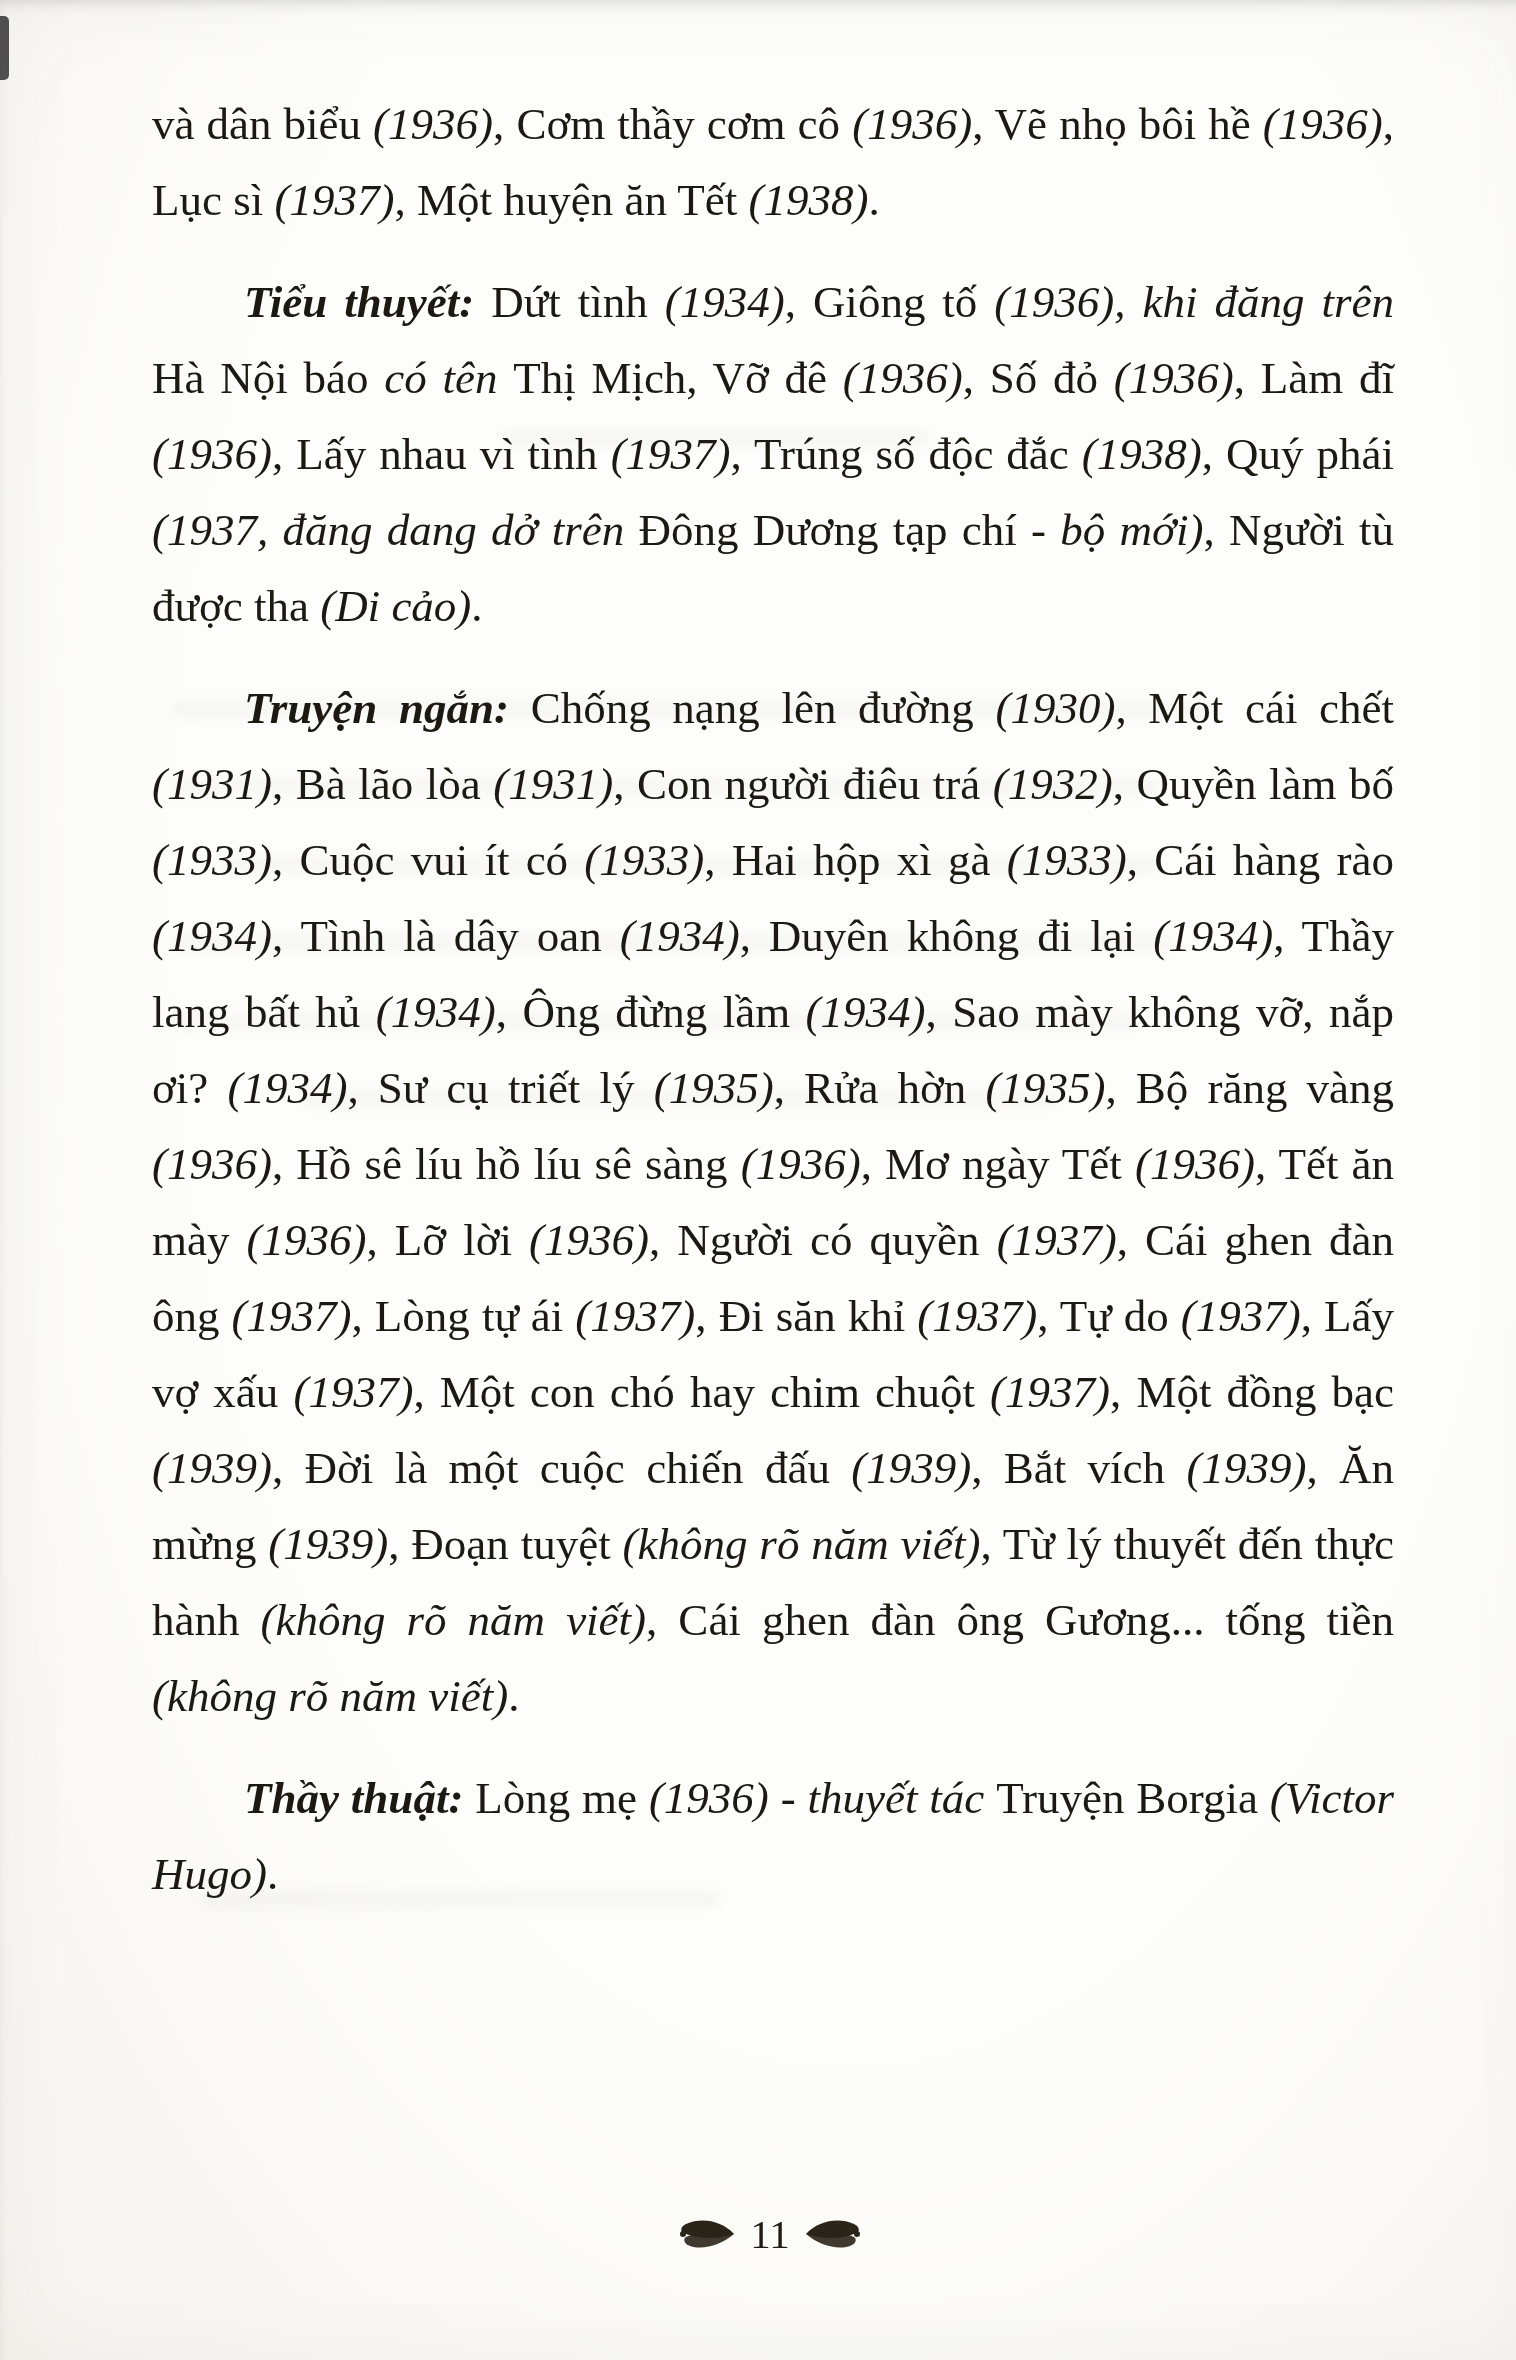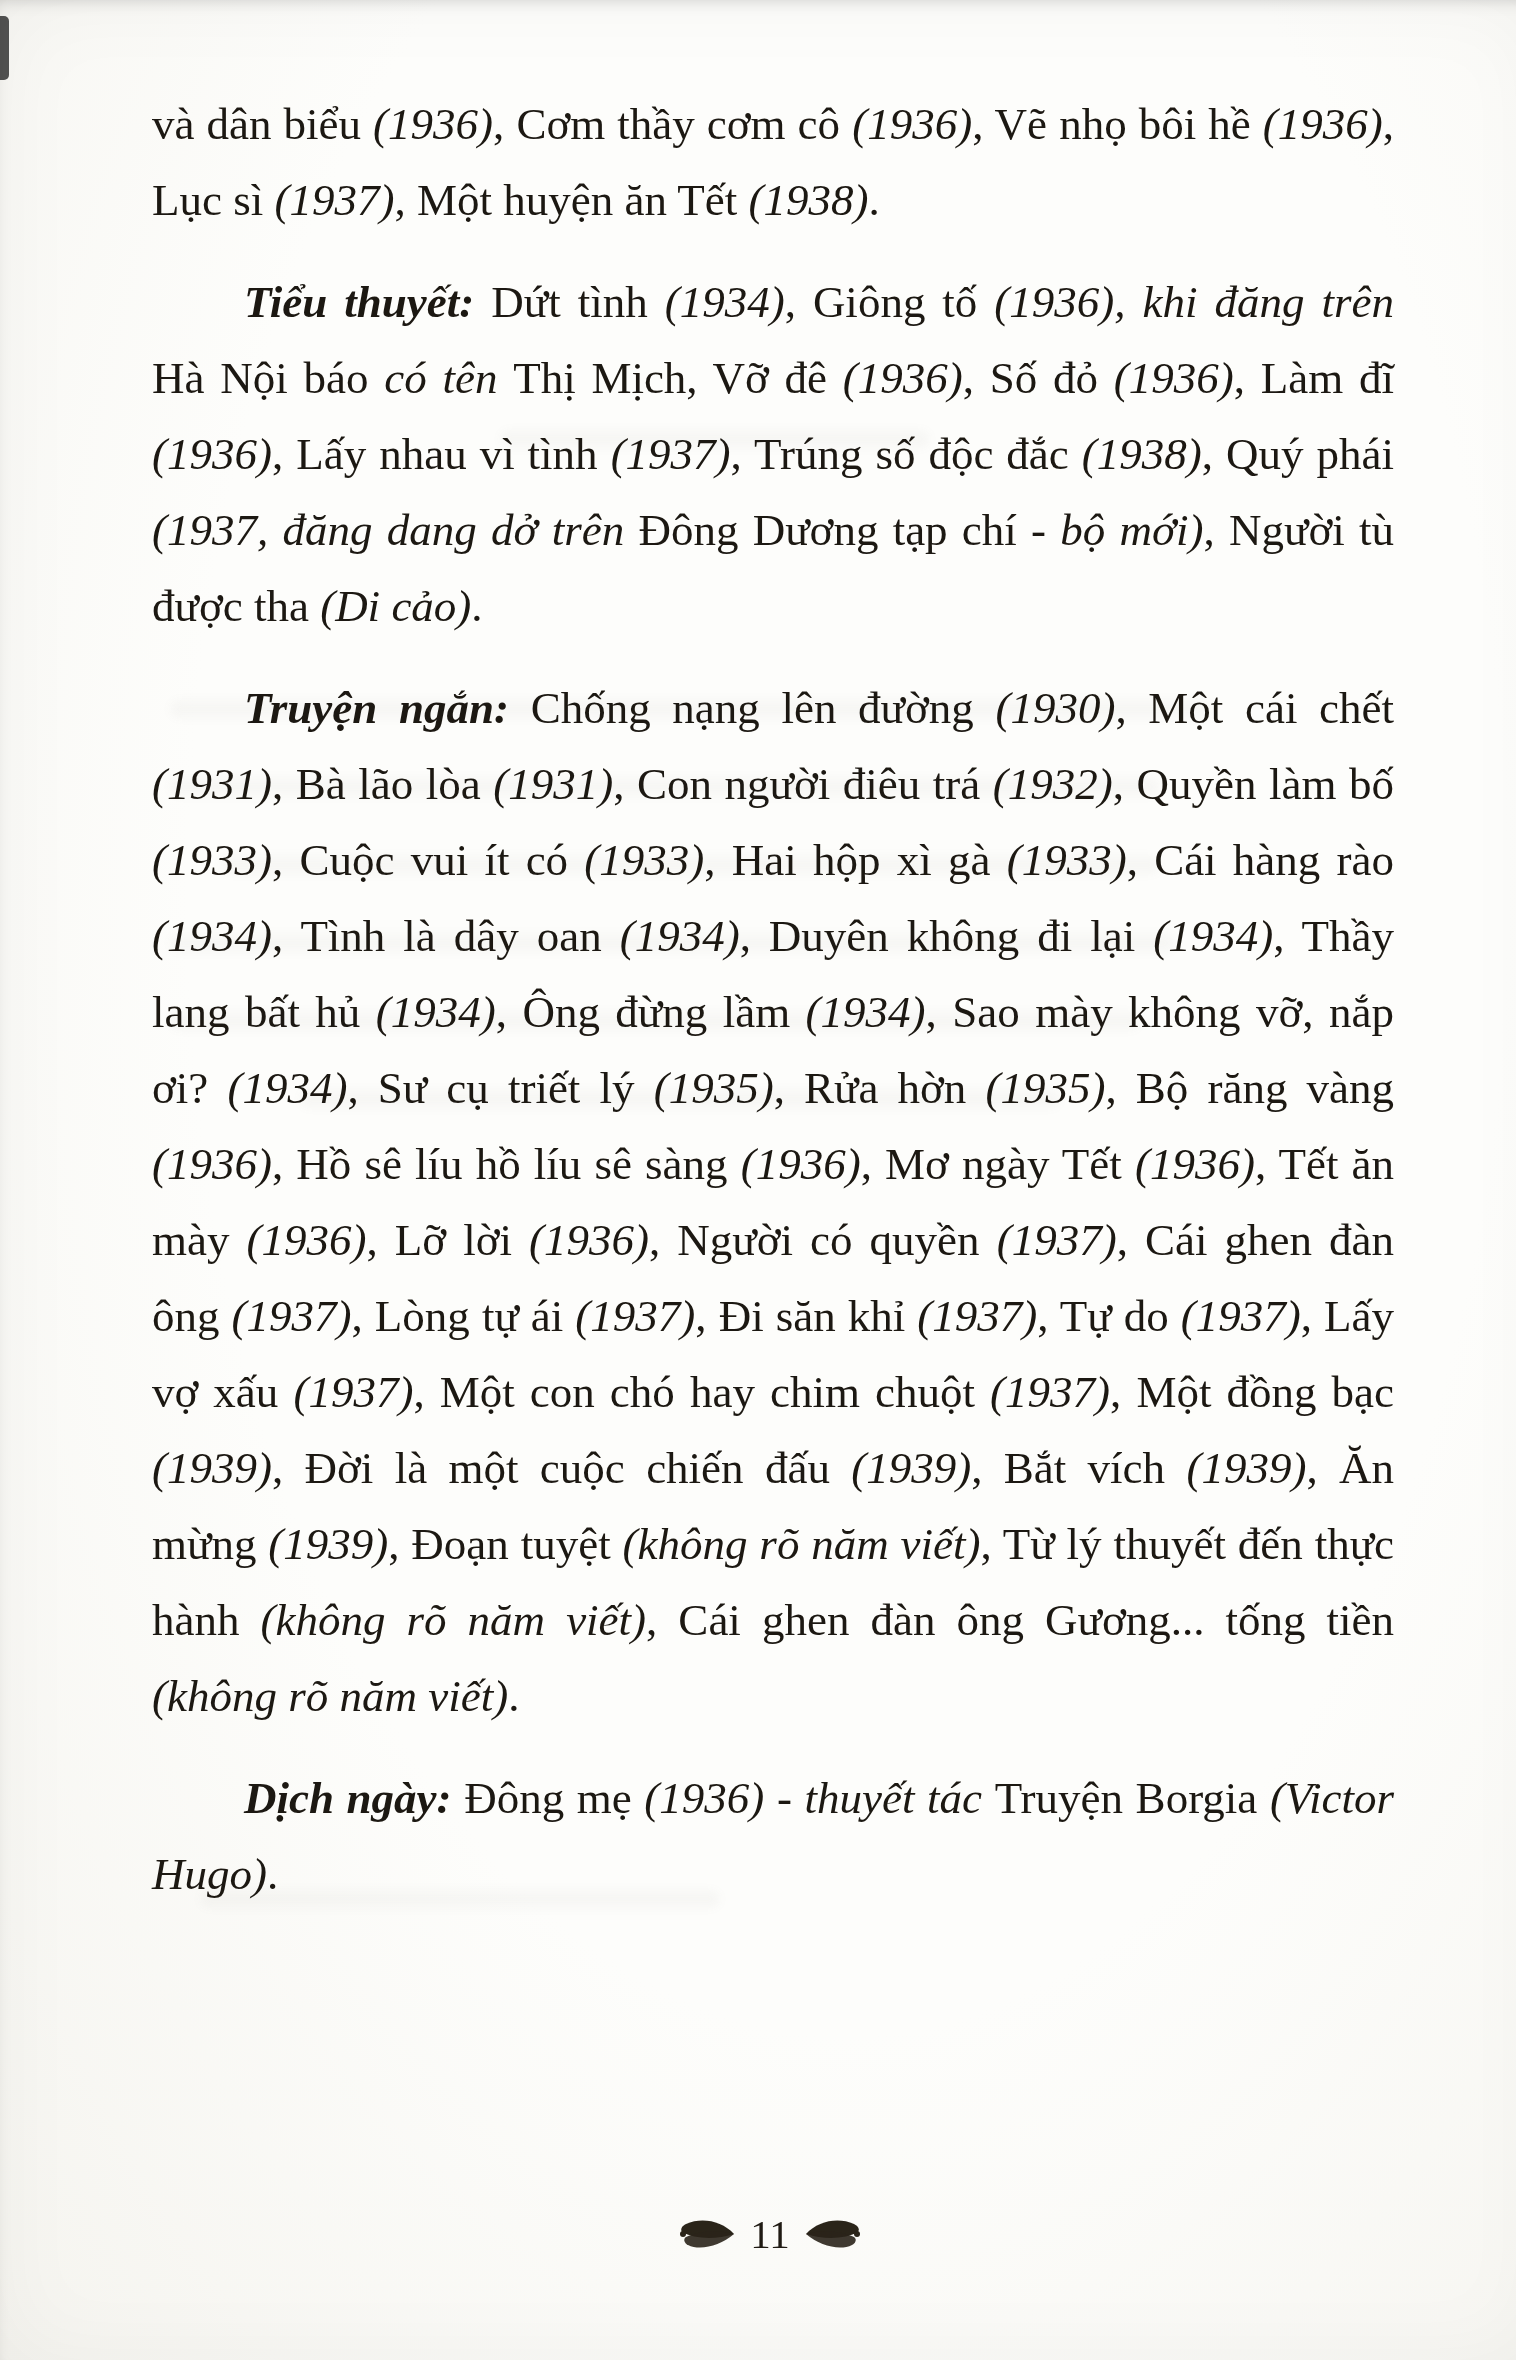--- a/index.html
+++ b/index.html
@@ -96,7 +96,7 @@
       <p class="para"><span class="n">và dân biểu </span><span class="i">(1936)</span><span class="n">, Cơm thầy cơm cô </span><span class="i">(1936)</span><span class="n">, Vẽ nhọ bôi hề </span><span class="i">(1936)</span><span class="n">, Lục sì </span><span class="i">(1937)</span><span class="n">, Một huyện ăn Tết </span><span class="i">(1938)</span><span class="n">.</span></p>
       <p class="para indent"><span class="bi">Tiểu thuyết:</span><span class="n"> Dứt tình </span><span class="i">(1934)</span><span class="n">, Giông tố </span><span class="i">(1936), khi đăng trên </span><span class="n">Hà Nội báo </span><span class="i">có tên </span><span class="n">Thị Mịch, Vỡ đê </span><span class="i">(1936)</span><span class="n">, Số đỏ </span><span class="i">(1936)</span><span class="n">, Làm đĩ </span><span class="i">(1936)</span><span class="n">, Lấy nhau vì tình </span><span class="i">(1937)</span><span class="n">, Trúng số độc đắc </span><span class="i">(1938)</span><span class="n">, Quý phái </span><span class="i">(1937, đăng dang dở trên </span><span class="n">Đông Dương tạp chí - </span><span class="i">bộ mới)</span><span class="n">, Người tù được tha </span><span class="i">(Di cảo)</span><span class="n">.</span></p>
       <p class="para indent"><span class="bi">Truyện ngắn:</span><span class="n"> Chống nạng lên đường </span><span class="i">(1930)</span><span class="n">, Một cái chết </span><span class="i">(1931)</span><span class="n">, Bà lão lòa </span><span class="i">(1931)</span><span class="n">, Con người điêu trá </span><span class="i">(1932)</span><span class="n">, Quyền làm bố </span><span class="i">(1933)</span><span class="n">, Cuộc vui ít có </span><span class="i">(1933)</span><span class="n">, Hai hộp xì gà </span><span class="i">(1933)</span><span class="n">, Cái hàng rào </span><span class="i">(1934)</span><span class="n">, Tình là dây oan </span><span class="i">(1934)</span><span class="n">, Duyên không đi lại </span><span class="i">(1934)</span><span class="n">, Thầy lang bất hủ </span><span class="i">(1934)</span><span class="n">, Ông đừng lầm </span><span class="i">(1934)</span><span class="n">, Sao mày không vỡ, nắp ơi? </span><span class="i">(1934)</span><span class="n">, Sư cụ triết lý </span><span class="i">(1935)</span><span class="n">, Rửa hờn </span><span class="i">(1935)</span><span class="n">, Bộ răng vàng </span><span class="i">(1936)</span><span class="n">, Hồ sê líu hồ líu sê sàng </span><span class="i">(1936)</span><span class="n">, Mơ ngày Tết </span><span class="i">(1936)</span><span class="n">, Tết ăn mày </span><span class="i">(1936)</span><span class="n">, Lỡ lời </span><span class="i">(1936)</span><span class="n">, Người có quyền </span><span class="i">(1937)</span><span class="n">, Cái ghen đàn ông </span><span class="i">(1937)</span><span class="n">, Lòng tự ái </span><span class="i">(1937)</span><span class="n">, Đi săn khỉ </span><span class="i">(1937)</span><span class="n">, Tự do </span><span class="i">(1937)</span><span class="n">, Lấy vợ xấu </span><span class="i">(1937)</span><span class="n">, Một con chó hay chim chuột </span><span class="i">(1937)</span><span class="n">, Một đồng bạc </span><span class="i">(1939)</span><span class="n">, Đời là một cuộc chiến đấu </span><span class="i">(1939)</span><span class="n">, Bắt vích </span><span class="i">(1939)</span><span class="n">, Ăn mừng </span><span class="i">(1939)</span><span class="n">, Đoạn tuyệt </span><span class="i">(không rõ năm viết)</span><span class="n">, Từ lý thuyết đến thực hành </span><span class="i">(không rõ năm viết)</span><span class="n">, Cái ghen đàn ông Gương... tống tiền </span><span class="i">(không rõ năm viết)</span><span class="n">.</span></p>
-      <p class="para indent"><span class="bi">Dịch ngày:</span><span class="n"> Đông mẹ </span><span class="i">(1936)</span><span class="n"> - </span><span class="i">thuyết tác </span><span class="n">Truyện Borgia </span><span class="i">(Victor Hugo)</span><span class="n">.</span></p>
+      <p class="para indent"><span class="bi">Thầy thuật:</span><span class="n"> Đông mẹ </span><span class="i">(1936)</span><span class="n"> - </span><span class="i">thuyết tác </span><span class="n">Truyện Borgia </span><span class="i">(Victor Hugo)</span><span class="n">.</span></p>
     </main>
 
   <footer class="footer">

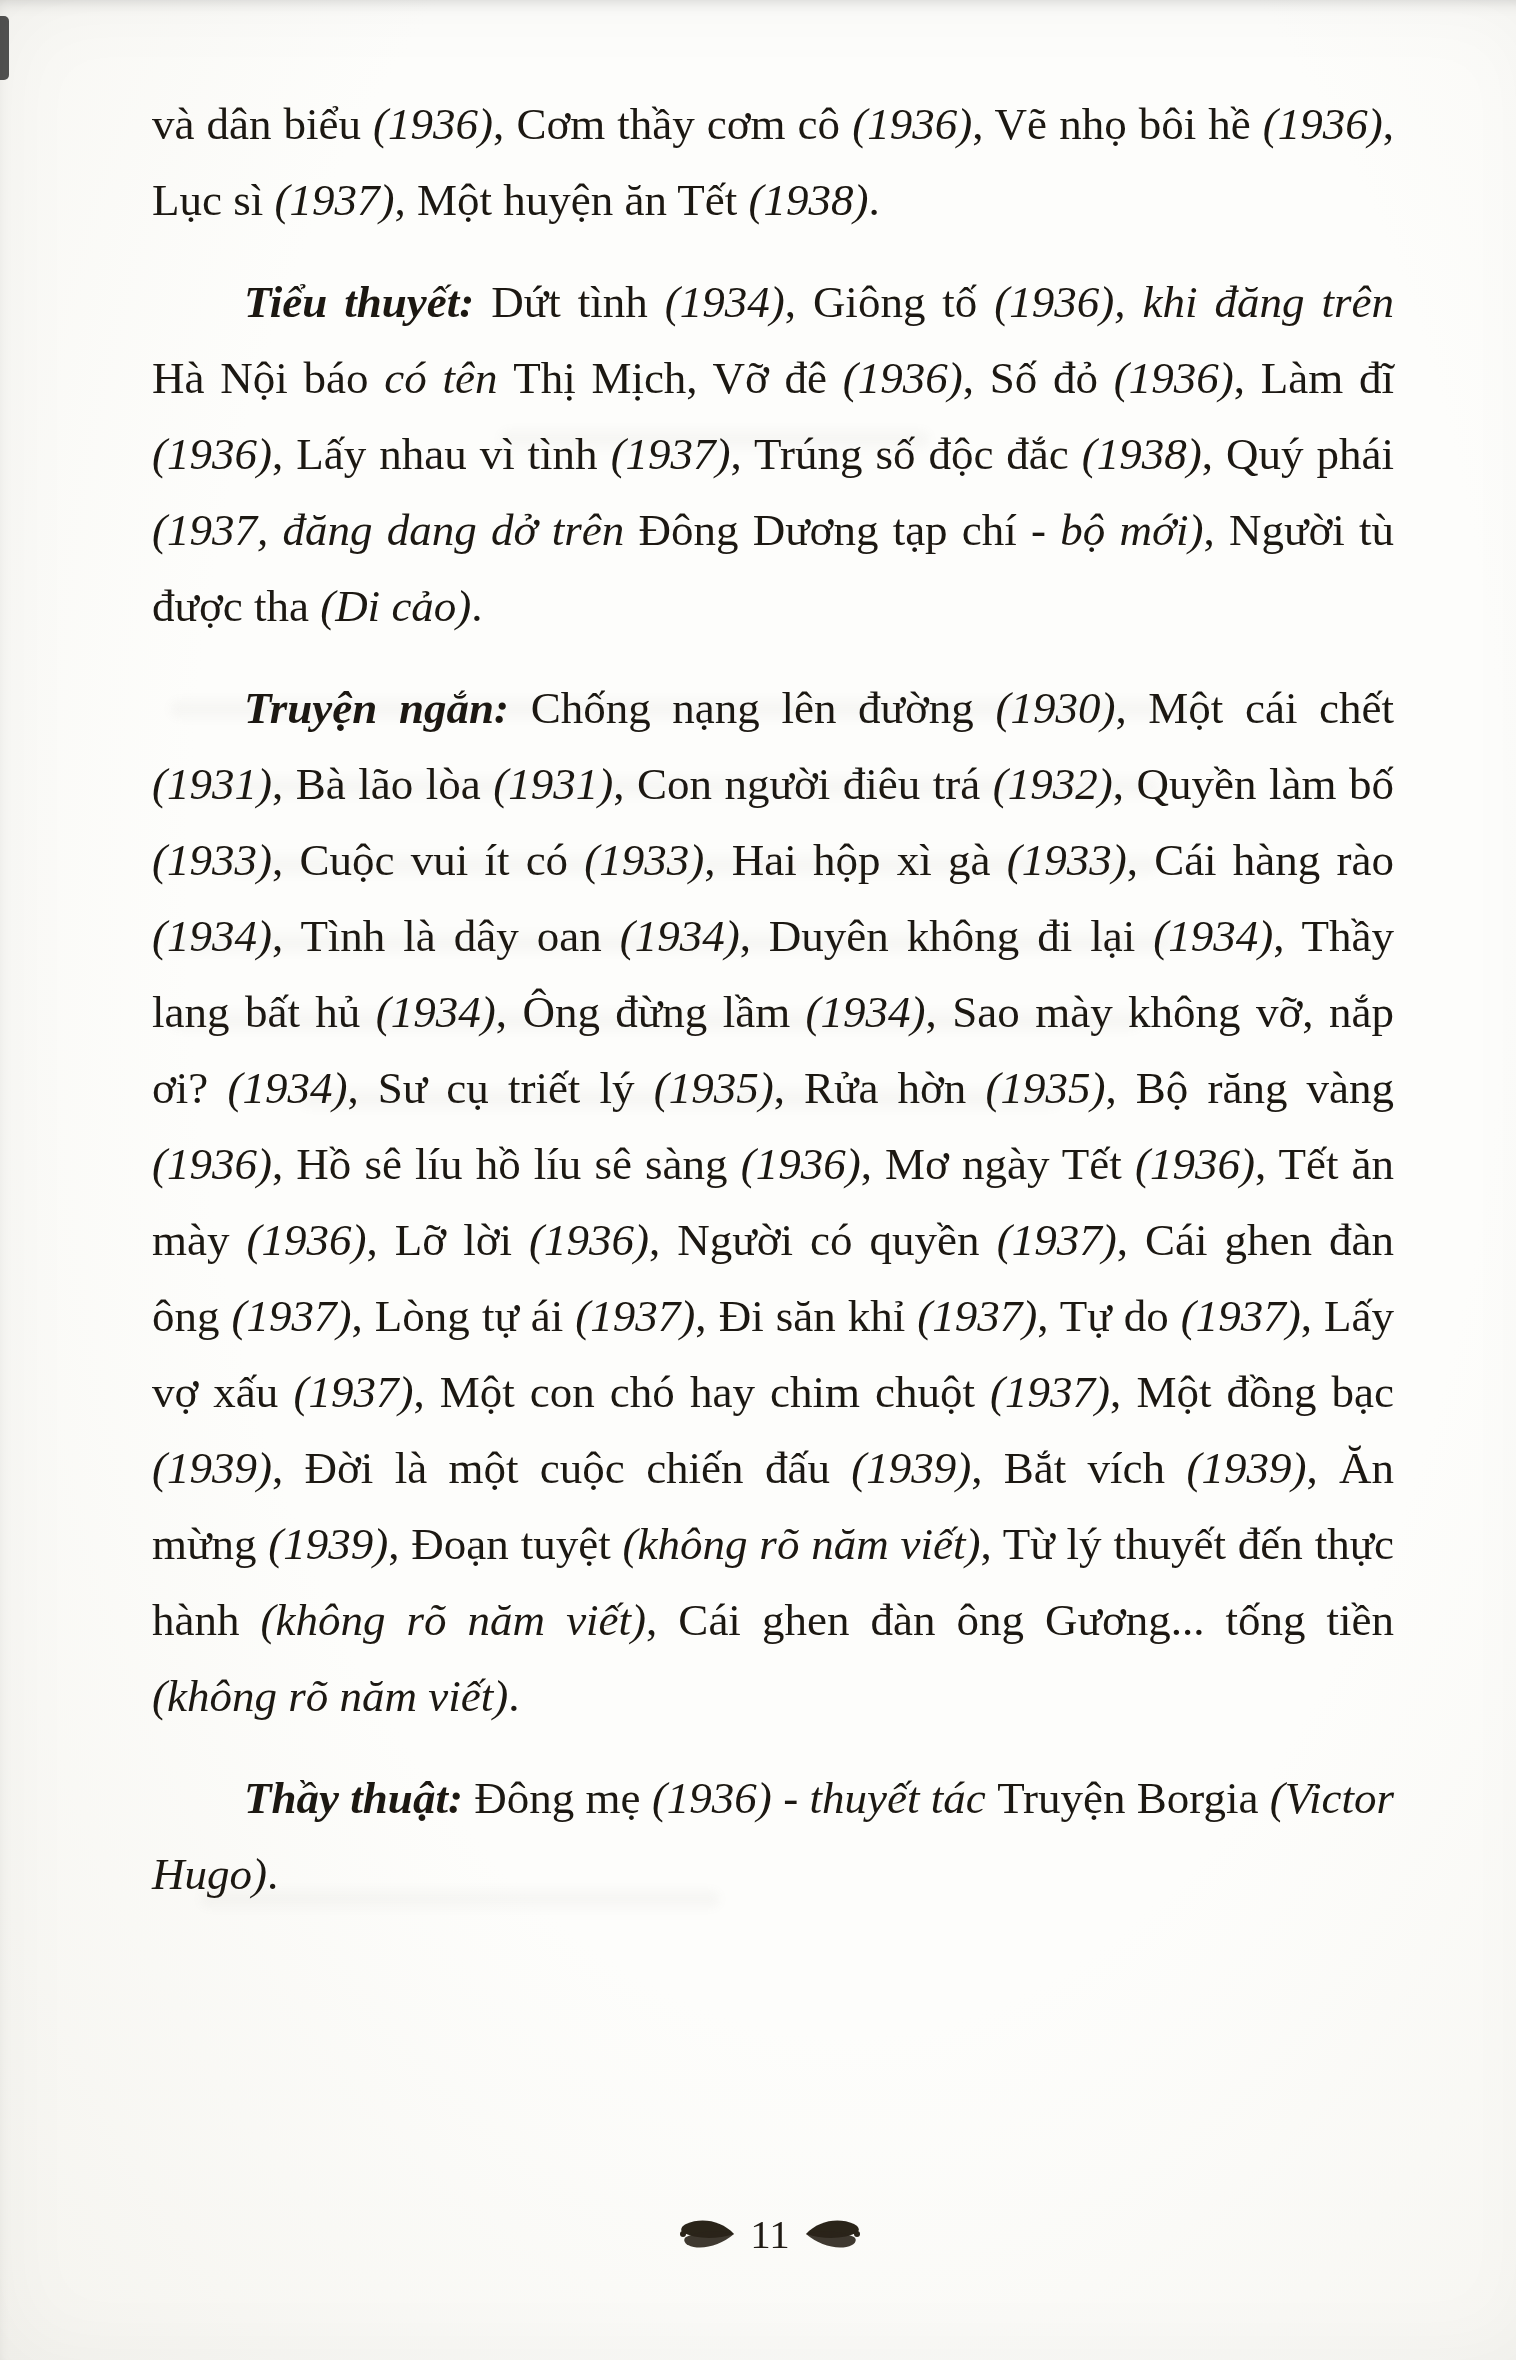--- a/index.html
+++ b/index.html
@@ -96,7 +96,7 @@
       <p class="para"><span class="n">và dân biểu </span><span class="i">(1936)</span><span class="n">, Cơm thầy cơm cô </span><span class="i">(1936)</span><span class="n">, Vẽ nhọ bôi hề </span><span class="i">(1936)</span><span class="n">, Lục sì </span><span class="i">(1937)</span><span class="n">, Một huyện ăn Tết </span><span class="i">(1938)</span><span class="n">.</span></p>
       <p class="para indent"><span class="bi">Tiểu thuyết:</span><span class="n"> Dứt tình </span><span class="i">(1934)</span><span class="n">, Giông tố </span><span class="i">(1936), khi đăng trên </span><span class="n">Hà Nội báo </span><span class="i">có tên </span><span class="n">Thị Mịch, Vỡ đê </span><span class="i">(1936)</span><span class="n">, Số đỏ </span><span class="i">(1936)</span><span class="n">, Làm đĩ </span><span class="i">(1936)</span><span class="n">, Lấy nhau vì tình </span><span class="i">(1937)</span><span class="n">, Trúng số độc đắc </span><span class="i">(1938)</span><span class="n">, Quý phái </span><span class="i">(1937, đăng dang dở trên </span><span class="n">Đông Dương tạp chí - </span><span class="i">bộ mới)</span><span class="n">, Người tù được tha </span><span class="i">(Di cảo)</span><span class="n">.</span></p>
       <p class="para indent"><span class="bi">Truyện ngắn:</span><span class="n"> Chống nạng lên đường </span><span class="i">(1930)</span><span class="n">, Một cái chết </span><span class="i">(1931)</span><span class="n">, Bà lão lòa </span><span class="i">(1931)</span><span class="n">, Con người điêu trá </span><span class="i">(1932)</span><span class="n">, Quyền làm bố </span><span class="i">(1933)</span><span class="n">, Cuộc vui ít có </span><span class="i">(1933)</span><span class="n">, Hai hộp xì gà </span><span class="i">(1933)</span><span class="n">, Cái hàng rào </span><span class="i">(1934)</span><span class="n">, Tình là dây oan </span><span class="i">(1934)</span><span class="n">, Duyên không đi lại </span><span class="i">(1934)</span><span class="n">, Thầy lang bất hủ </span><span class="i">(1934)</span><span class="n">, Ông đừng lầm </span><span class="i">(1934)</span><span class="n">, Sao mày không vỡ, nắp ơi? </span><span class="i">(1934)</span><span class="n">, Sư cụ triết lý </span><span class="i">(1935)</span><span class="n">, Rửa hờn </span><span class="i">(1935)</span><span class="n">, Bộ răng vàng </span><span class="i">(1936)</span><span class="n">, Hồ sê líu hồ líu sê sàng </span><span class="i">(1936)</span><span class="n">, Mơ ngày Tết </span><span class="i">(1936)</span><span class="n">, Tết ăn mày </span><span class="i">(1936)</span><span class="n">, Lỡ lời </span><span class="i">(1936)</span><span class="n">, Người có quyền </span><span class="i">(1937)</span><span class="n">, Cái ghen đàn ông </span><span class="i">(1937)</span><span class="n">, Lòng tự ái </span><span class="i">(1937)</span><span class="n">, Đi săn khỉ </span><span class="i">(1937)</span><span class="n">, Tự do </span><span class="i">(1937)</span><span class="n">, Lấy vợ xấu </span><span class="i">(1937)</span><span class="n">, Một con chó hay chim chuột </span><span class="i">(1937)</span><span class="n">, Một đồng bạc </span><span class="i">(1939)</span><span class="n">, Đời là một cuộc chiến đấu </span><span class="i">(1939)</span><span class="n">, Bắt vích </span><span class="i">(1939)</span><span class="n">, Ăn mừng </span><span class="i">(1939)</span><span class="n">, Đoạn tuyệt </span><span class="i">(không rõ năm viết)</span><span class="n">, Từ lý thuyết đến thực hành </span><span class="i">(không rõ năm viết)</span><span class="n">, Cái ghen đàn ông Gương... tống tiền </span><span class="i">(không rõ năm viết)</span><span class="n">.</span></p>
-      <p class="para indent"><span class="bi">Thầy thuật:</span><span class="n"> Đông mẹ </span><span class="i">(1936)</span><span class="n"> - </span><span class="i">thuyết tác </span><span class="n">Truyện Borgia </span><span class="i">(Victor Hugo)</span><span class="n">.</span></p>
+      <p class="para indent"><span class="bi">Thầy thuật:</span><span class="n"> Lòng mẹ </span><span class="i">(1936)</span><span class="n"> - </span><span class="i">thuyết tác </span><span class="n">Truyện Borgia </span><span class="i">(Victor Hugo)</span><span class="n">.</span></p>
     </main>
 
   <footer class="footer">

